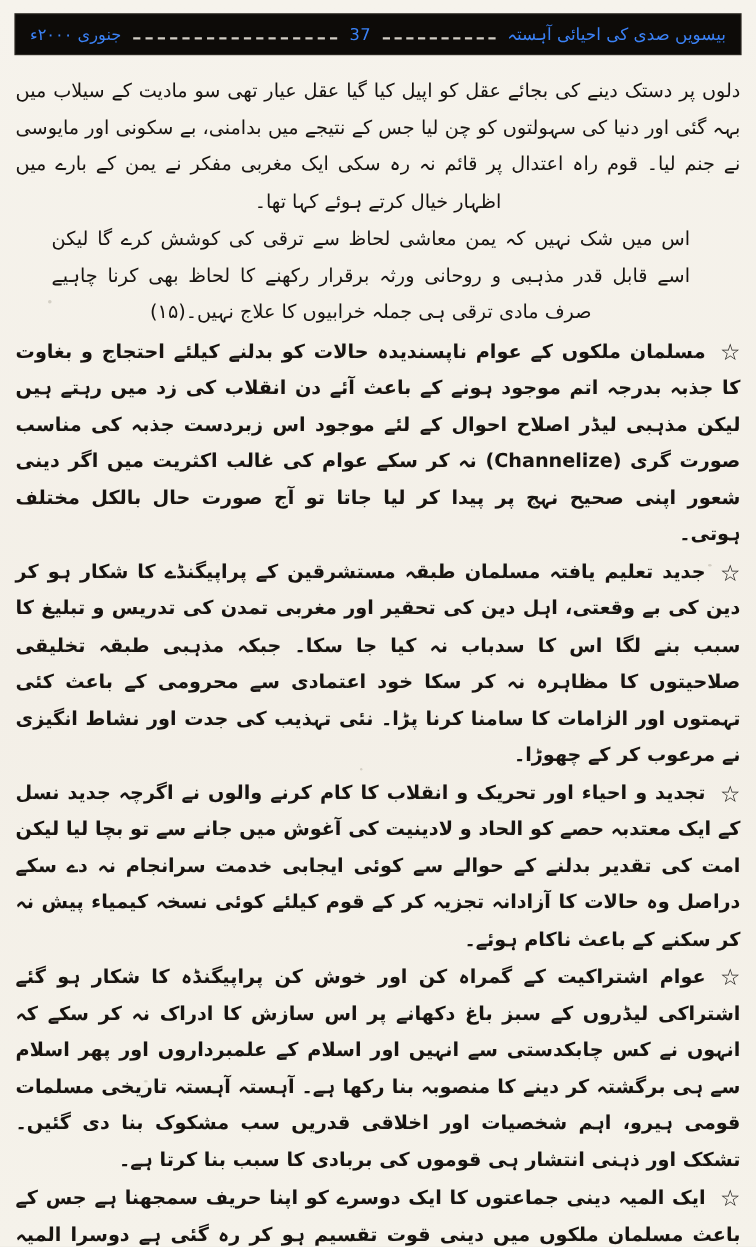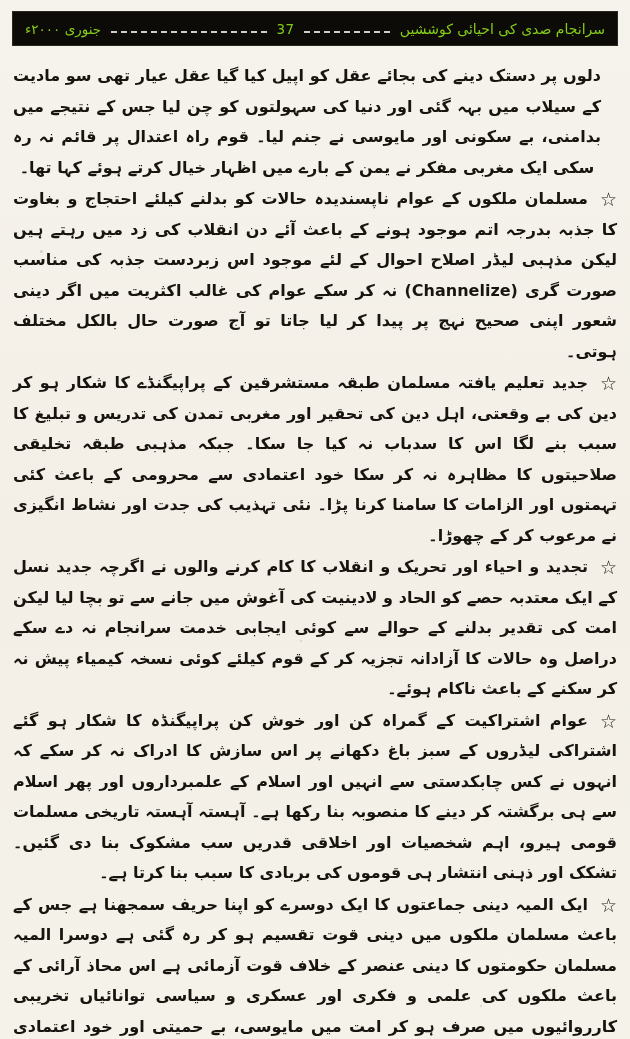--- a/index.html
+++ b/index.html
@@ -26,7 +26,7 @@
     box-shadow:0 0 0 1px #2a2721;
   }
   .h-text{
-    color:#84cc16;
+    color:#3b82f6;
     font-size:13.5px;
     white-space:nowrap;
     letter-spacing:.3px;

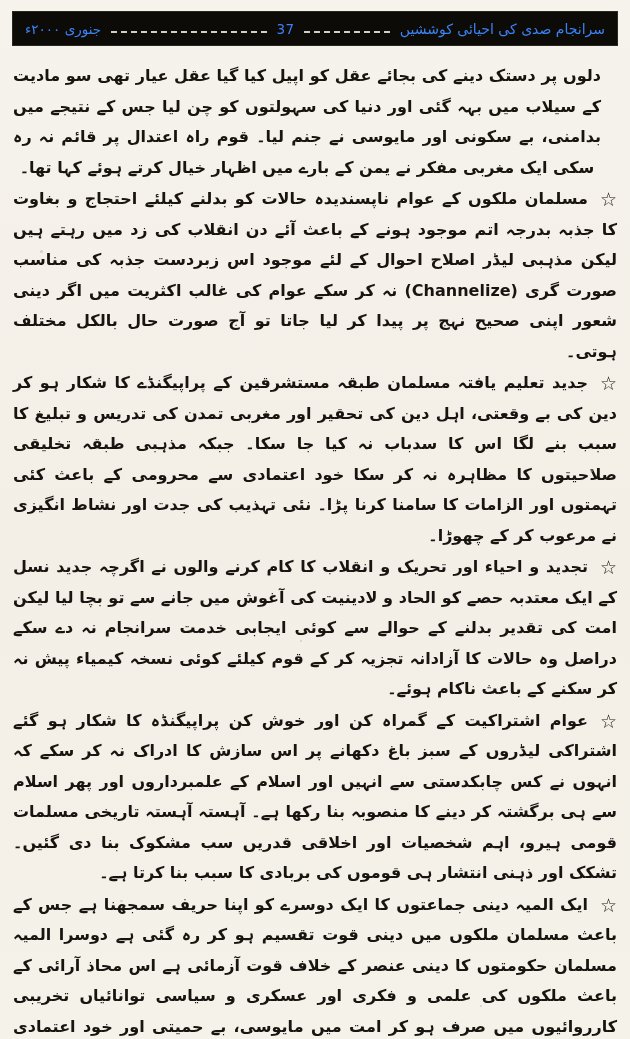--- a/index.html
+++ b/index.html
@@ -73,7 +73,7 @@
 <div class="page">
 
   <header class="header-bar">
-    <span class="h-text h-title">سرانجام صدی کی احیائی کوششیں</span>
+    <span class="h-text h-title">بیسویں صدی کی احیائی آہستہ</span>
     <span class="h-dash short"></span>
     <span class="h-text h-page">37</span>
     <span class="h-dash"></span>

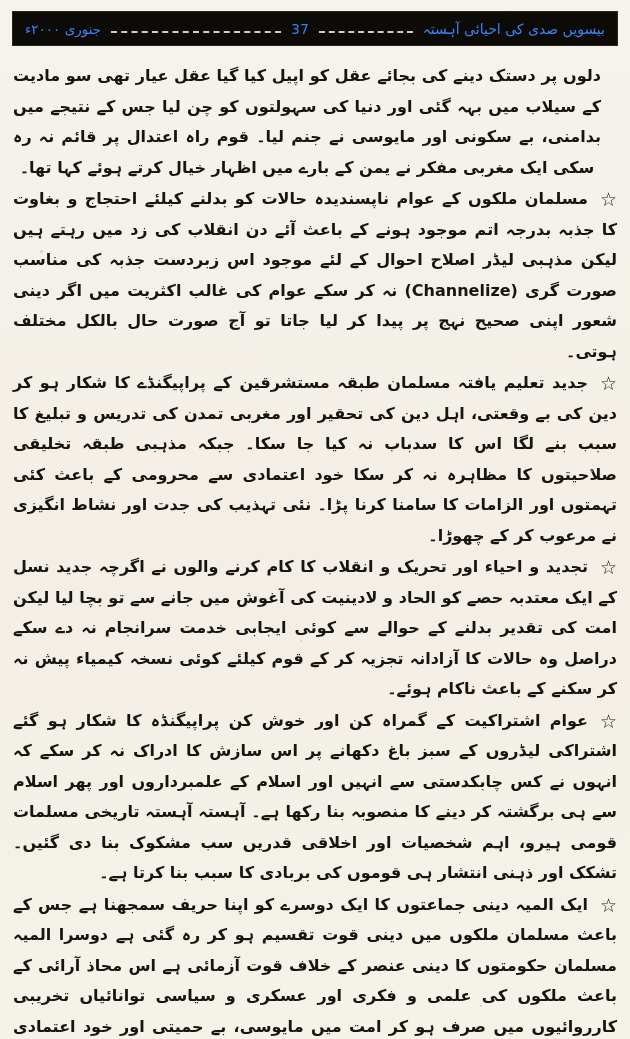--- a/index.html
+++ b/index.html
@@ -48,7 +48,7 @@
     text-align:justify;
     text-justify:inter-word;
   }
-  .para{margin:0 16px 1px 0;font-weight:bold;}
+  .para{margin:0 0 1px 0;}
   .para.center-last{text-align-last:center;}
   .quote{
     margin:1px 42px 2px 30px;

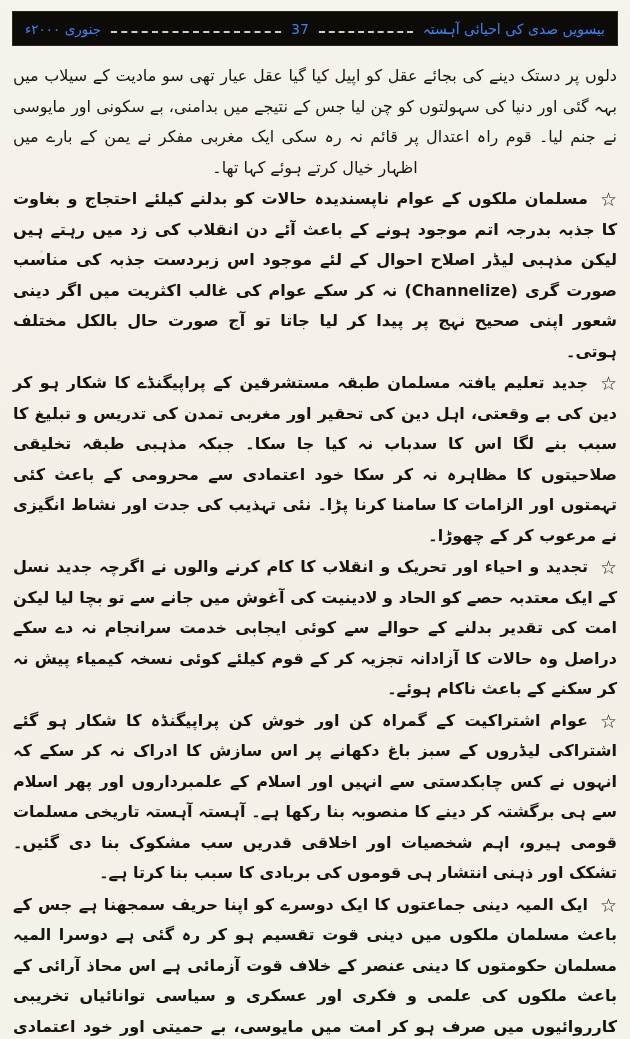--- a/index.html
+++ b/index.html
@@ -84,6 +84,7 @@
 
     <p class="para center-last"><span>دلوں پر دستک دینے کی بجائے عقل کو اپیل کیا گیا عقل عیار تھی سو مادیت کے سیلاب میں بہہ گئی اور دنیا کی سہولتوں کو چن لیا جس کے نتیجے میں بدامنی، بے سکونی اور مایوسی نے جنم لیا۔ قوم راہ اعتدال پر قائم نہ رہ سکی ایک مغربی مفکر نے یمن کے بارے میں اظہار خیال کرتے ہوئے کہا تھا۔</span></p>
 
+    <blockquote class="quote"><span>اس میں شک نہیں کہ یمن معاشی لحاظ سے ترقی کی کوشش کرے گا لیکن اسے قابل قدر مذہبی و روحانی ورثہ برقرار رکھنے کا لحاظ بھی کرنا چاہیے صرف مادی ترقی ہی جملہ خرابیوں کا علاج نہیں۔(۱۵)</span></blockquote>
 
     <p class="starred"><span class="star">☆</span><span>مسلمان ملکوں کے عوام ناپسندیدہ حالات کو بدلنے کیلئے احتجاج و بغاوت کا جذبہ بدرجہ اتم موجود ہونے کے باعث آئے دن انقلاب کی زد میں رہتے ہیں لیکن مذہبی لیڈر اصلاح احوال کے لئے موجود اس زبردست جذبہ کی مناسب صورت گری (Channelize) نہ کر سکے عوام کی غالب اکثریت میں اگر دینی شعور اپنی صحیح نہج پر پیدا کر لیا جاتا تو آج صورت حال بالکل مختلف ہوتی۔</span></p>
 

